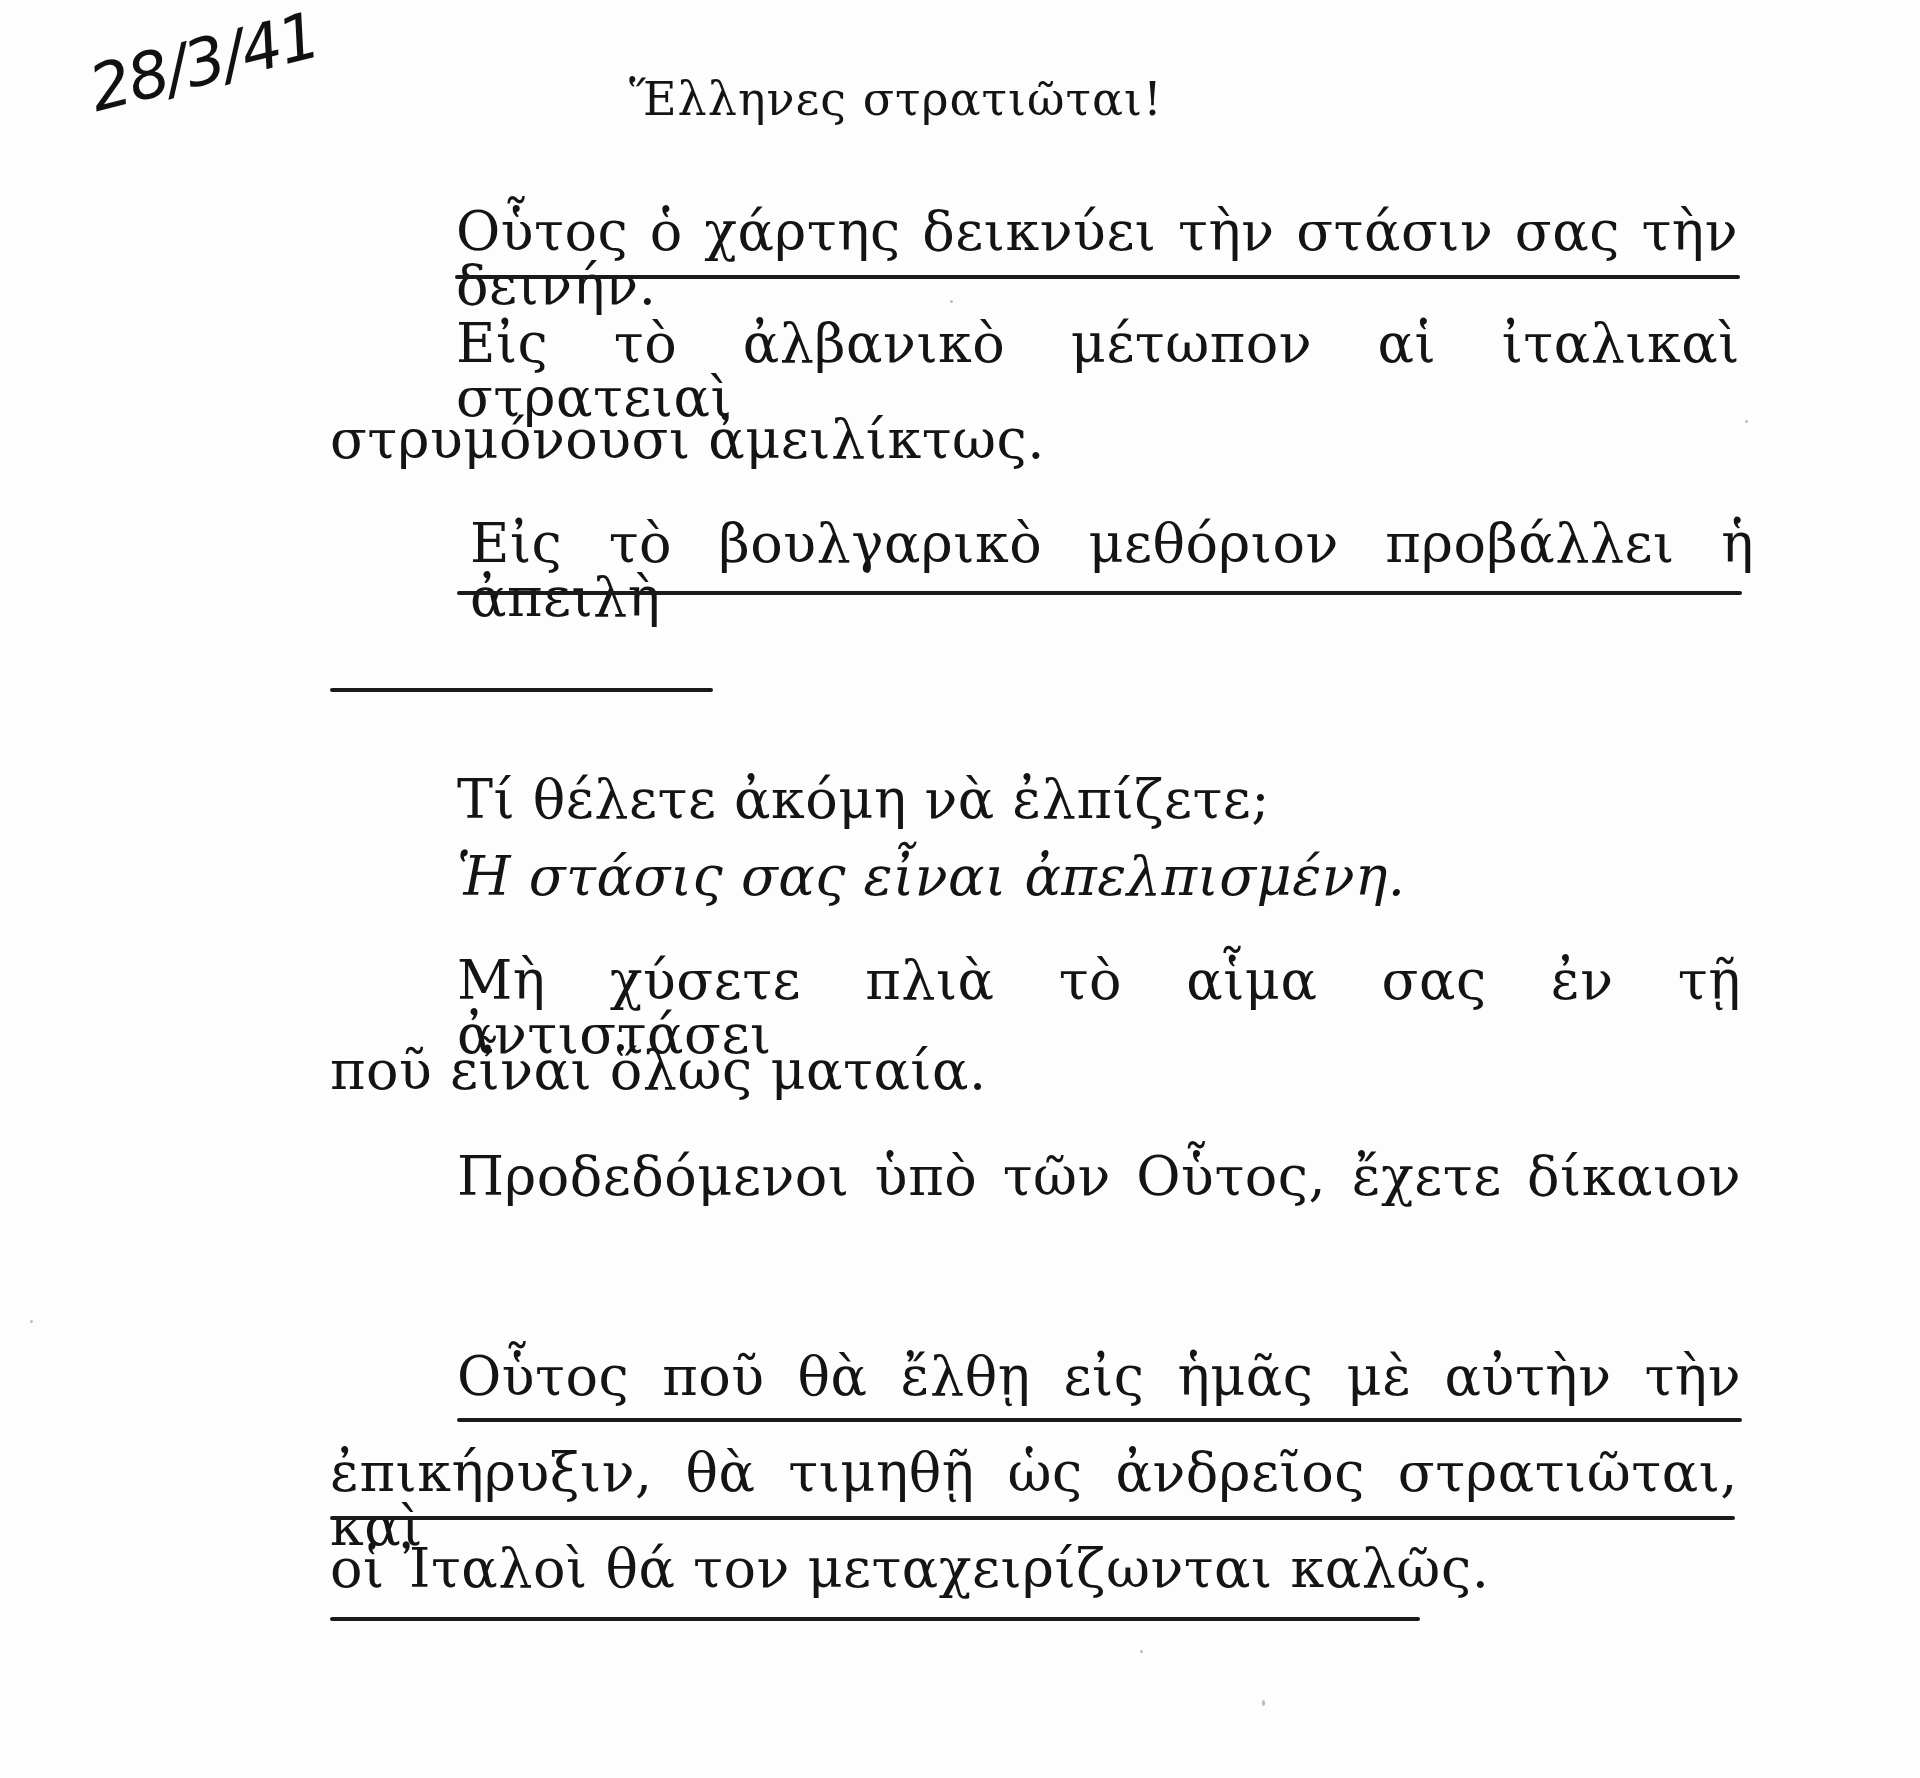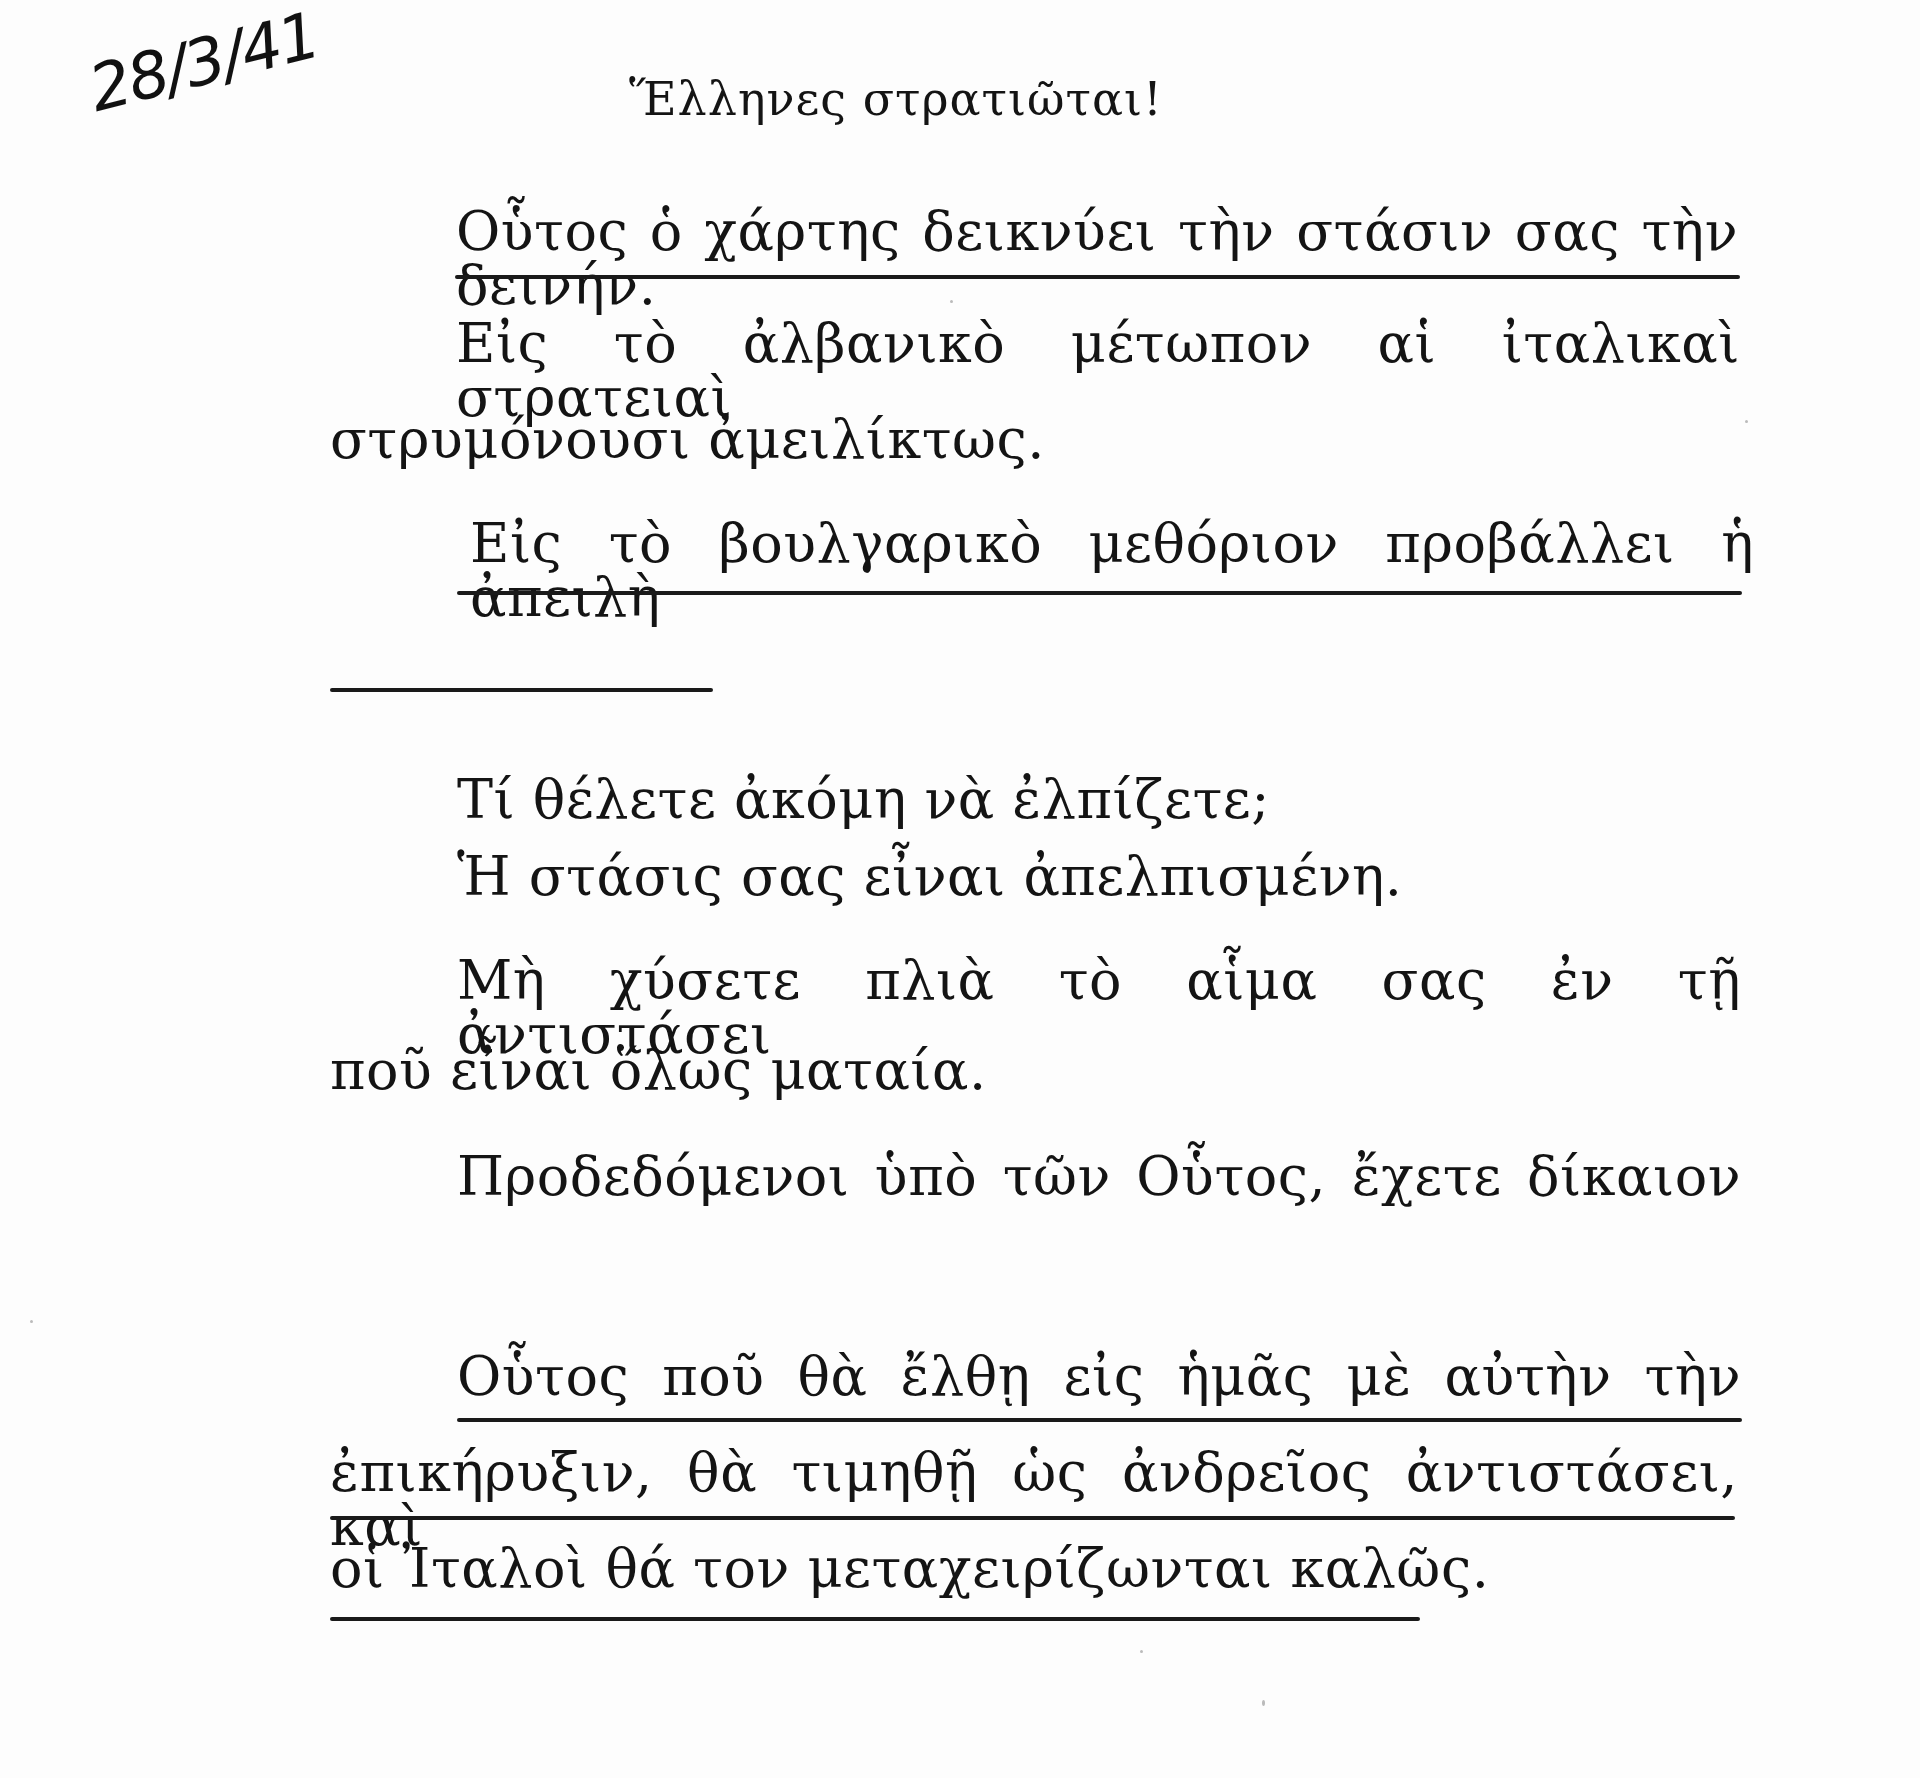--- a/index.html
+++ b/index.html
@@ -45,7 +45,7 @@
   <div class="ul" style="left:330px; top:688px; width:383px;"></div>
 
   <div class="line" style="left:457px; top:740px;margin-top:33px;">Τί θέλετε ἀκόμη νὰ ἐλπίζετε;</div>
-  <div class="line" style="left:457px; top:850px;">Ἡ στάσις σας εἶναι ἀπελπισμένη.</div>
+  <div class="line" style="left:457px; top:850px;font-style:italic;">Ἡ στάσις σας εἶναι ἀπελπισμένη.</div>
 
   <div class="line just" style="left:457px; top:954px; width:1284px;">Μὴ χύσετε πλιὰ τὸ αἷμα σας ἐν τῇ ἀντιστάσει</div>
   <div class="line" style="left:330px; top:1044px;">ποῦ εἶναι ὅλως ματαία.</div>

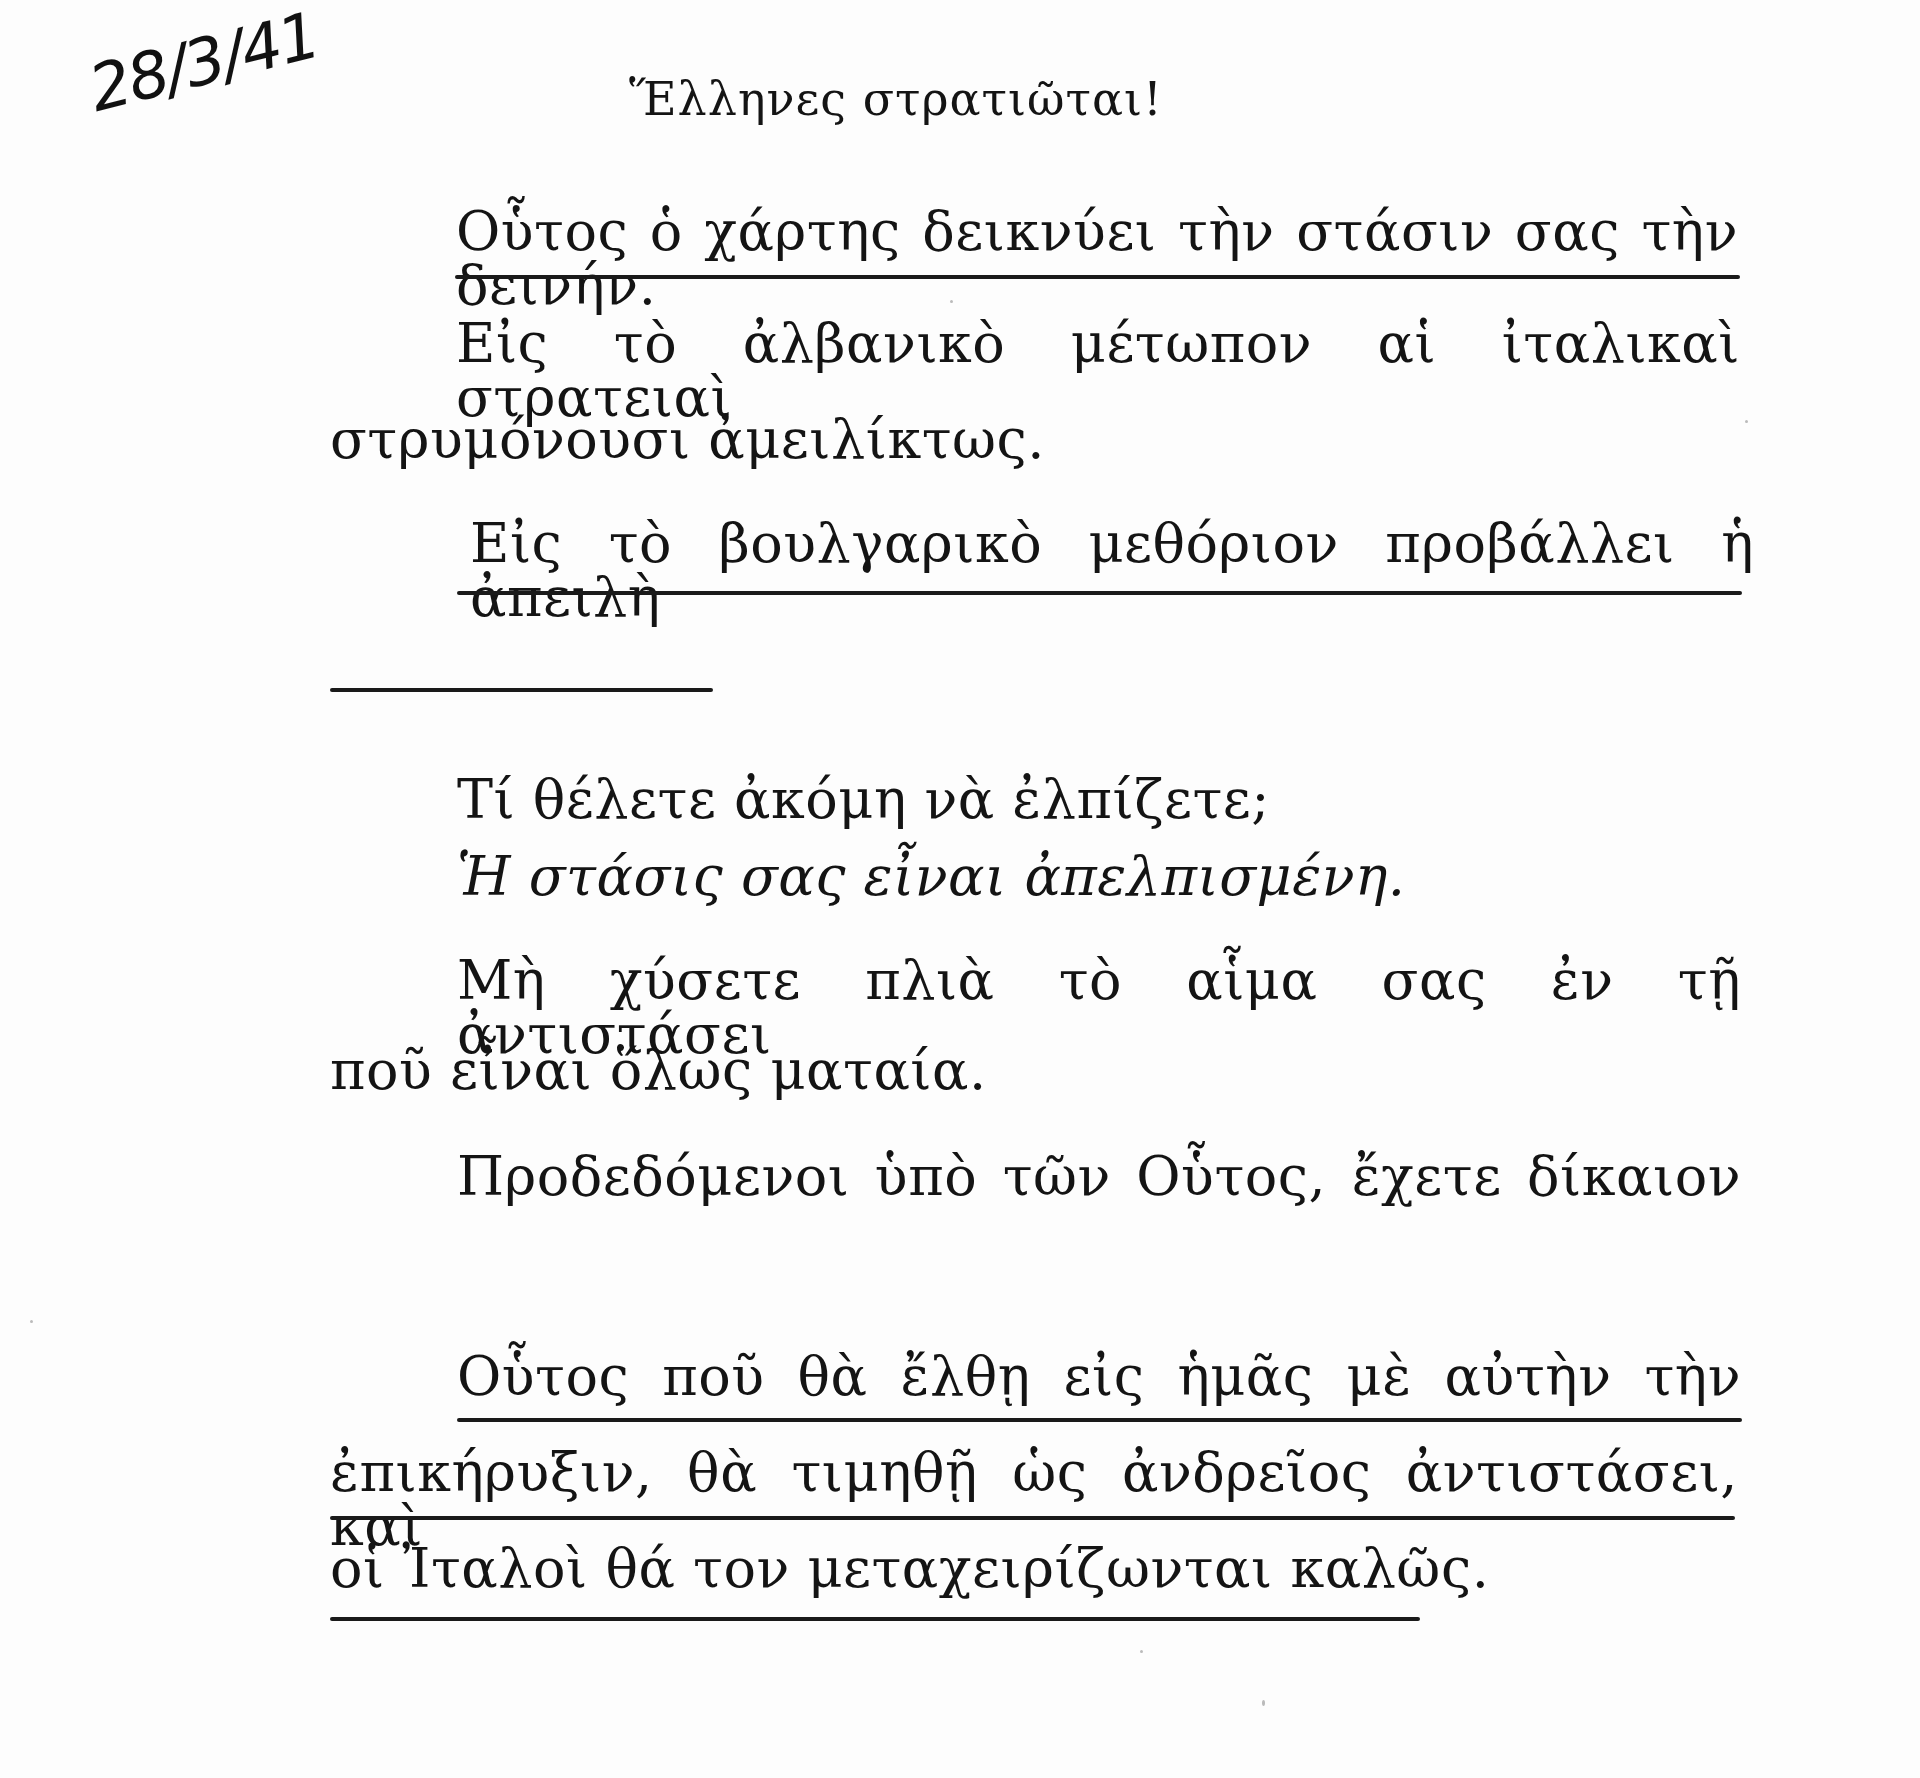--- a/index.html
+++ b/index.html
@@ -55,7 +55,7 @@
   <div class="line just" style="left:457px; top:1350px; width:1284px;">Οὗτος ποῦ θὰ ἔλθῃ εἰς ἡμᾶς μὲ αὐτὴν τὴν</div>
   <div class="ul" style="left:457px; top:1418px; width:1285px;"></div>
 
-  <div class="line just" style="left:330px; top:1446px; width:1408px;">ἐπικήρυξιν, θὰ τιμηθῇ ὡς ἀνδρεῖος ἀντιστάσει, καὶ</div>
+  <div class="line just" style="left:330px; top:1446px; width:1408px;">ἐπικήρυξιν, θὰ τιμηθῇ ὡς ἀνδρεῖος στρατιῶται, καὶ</div>
   <div class="ul" style="left:330px; top:1516px; width:1405px;"></div>
 
   <div class="line" style="left:330px; top:1542px;">οἱ Ἰταλοὶ θά τον μεταχειρίζωνται καλῶς.</div>

